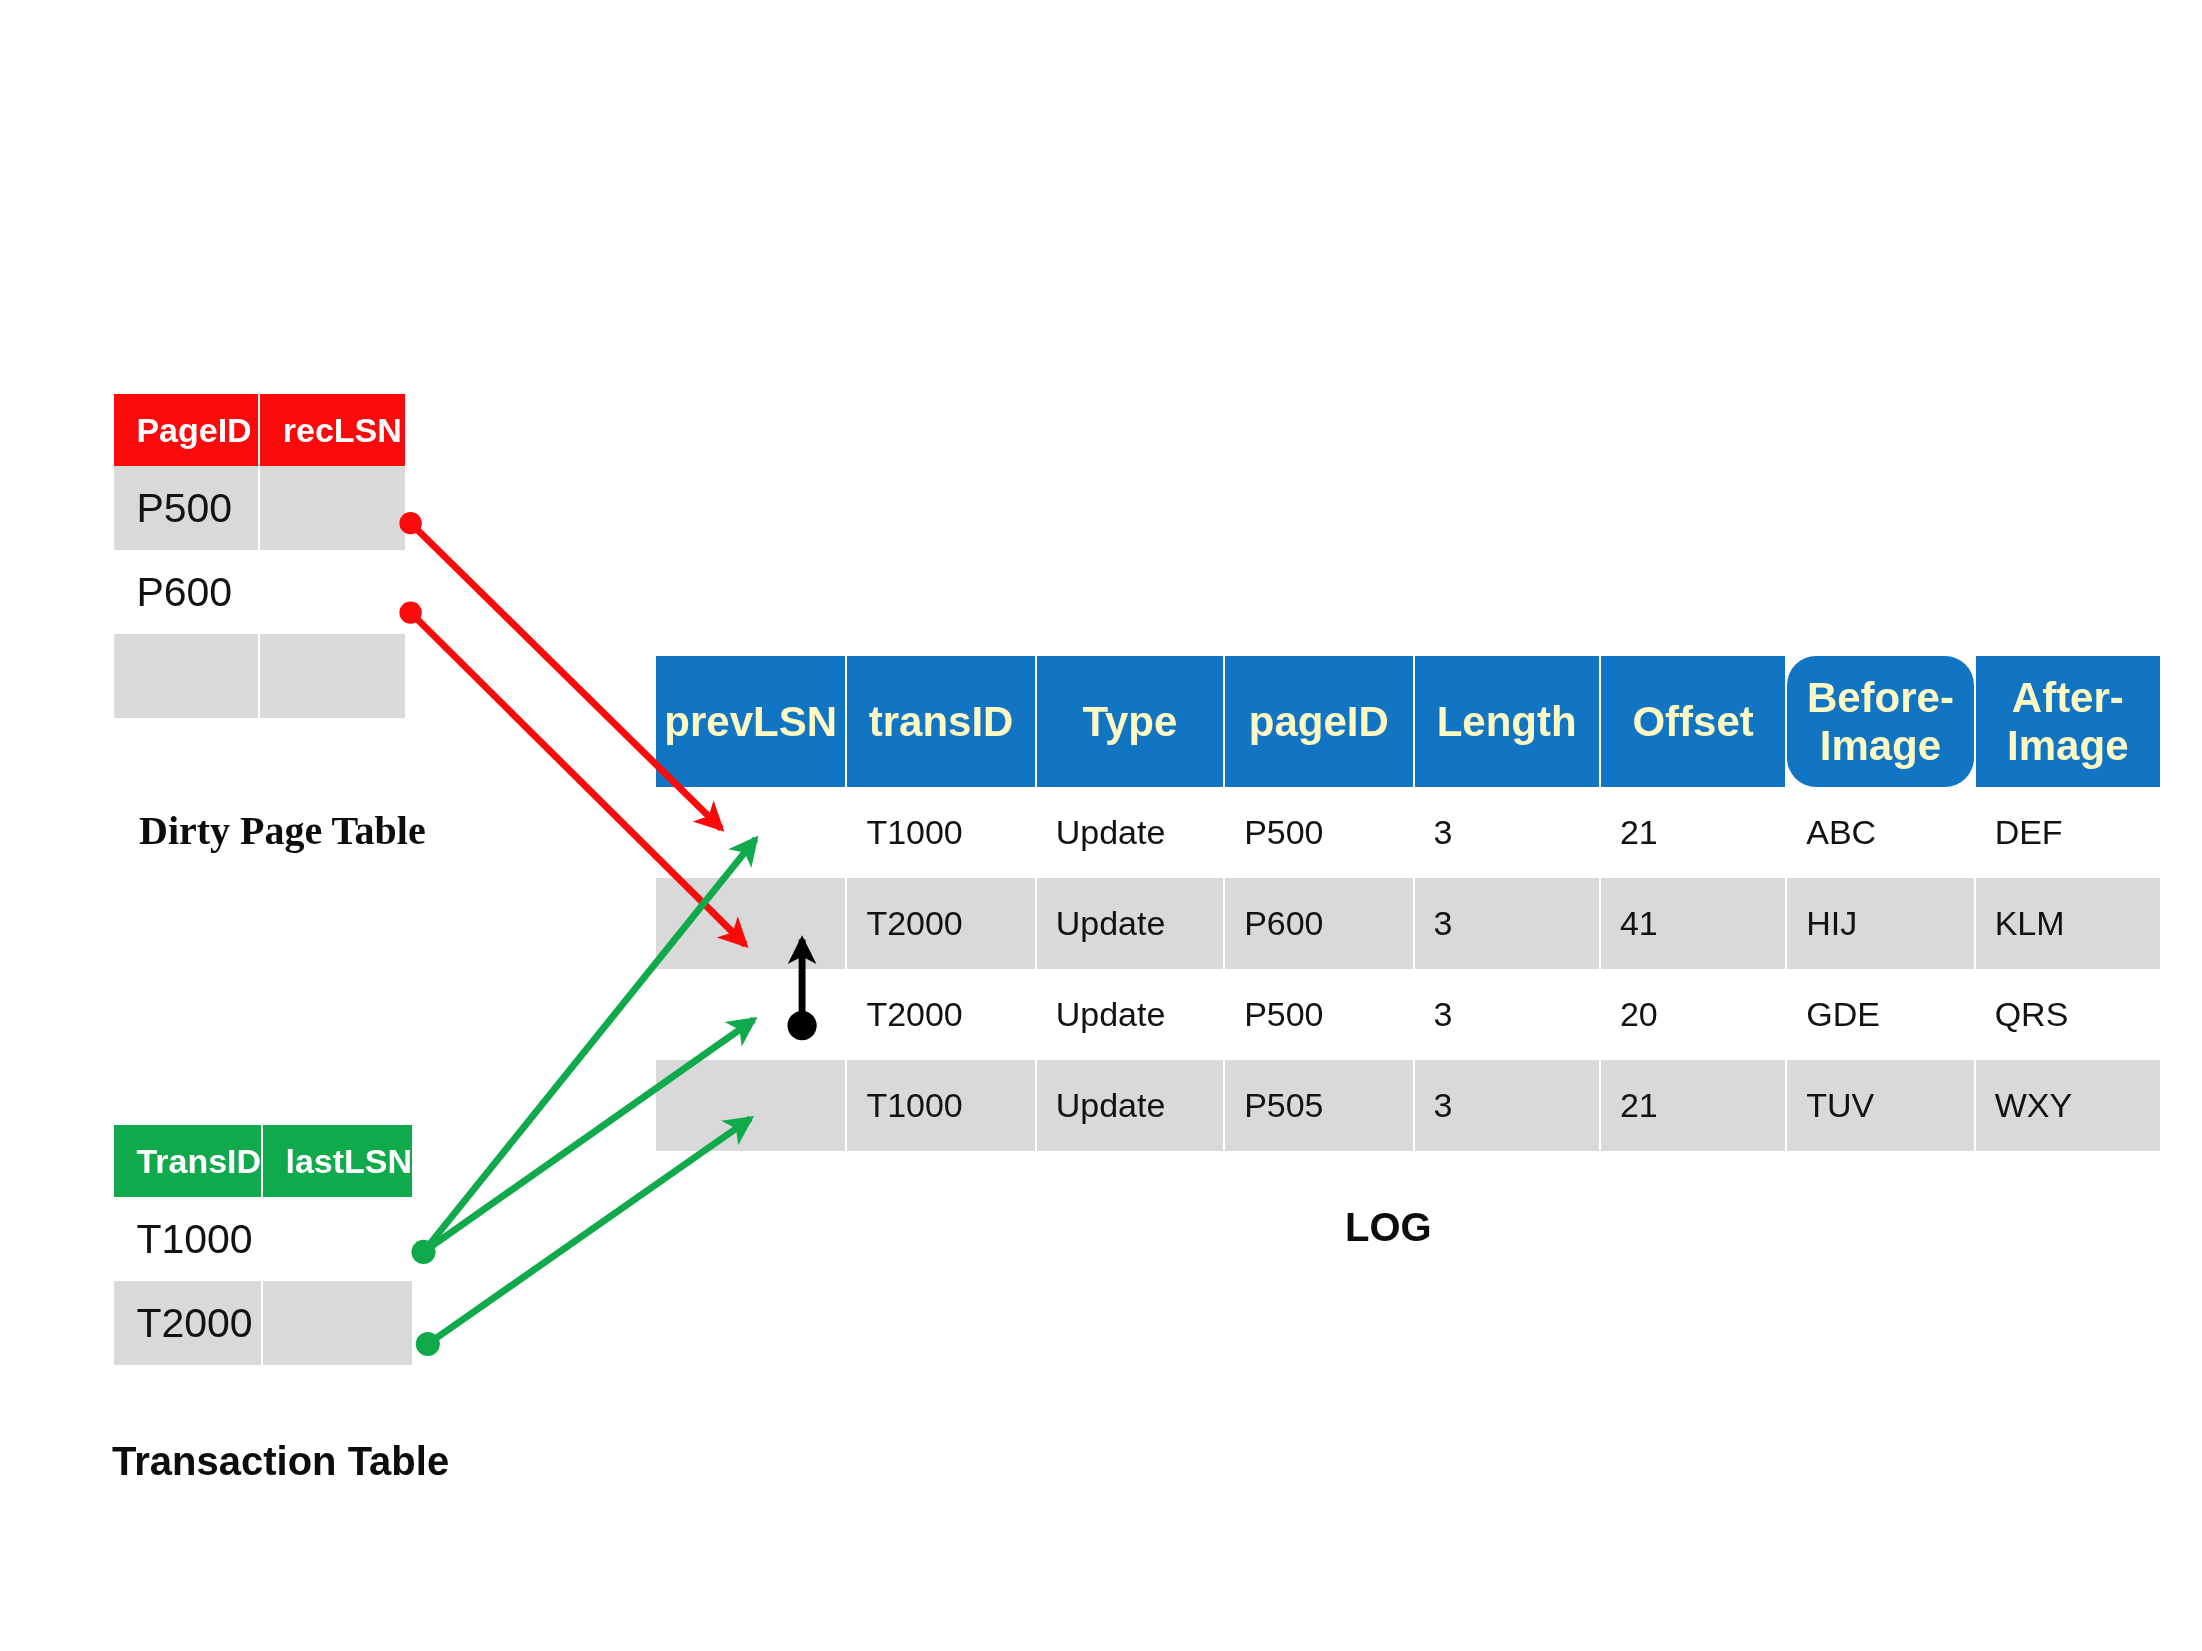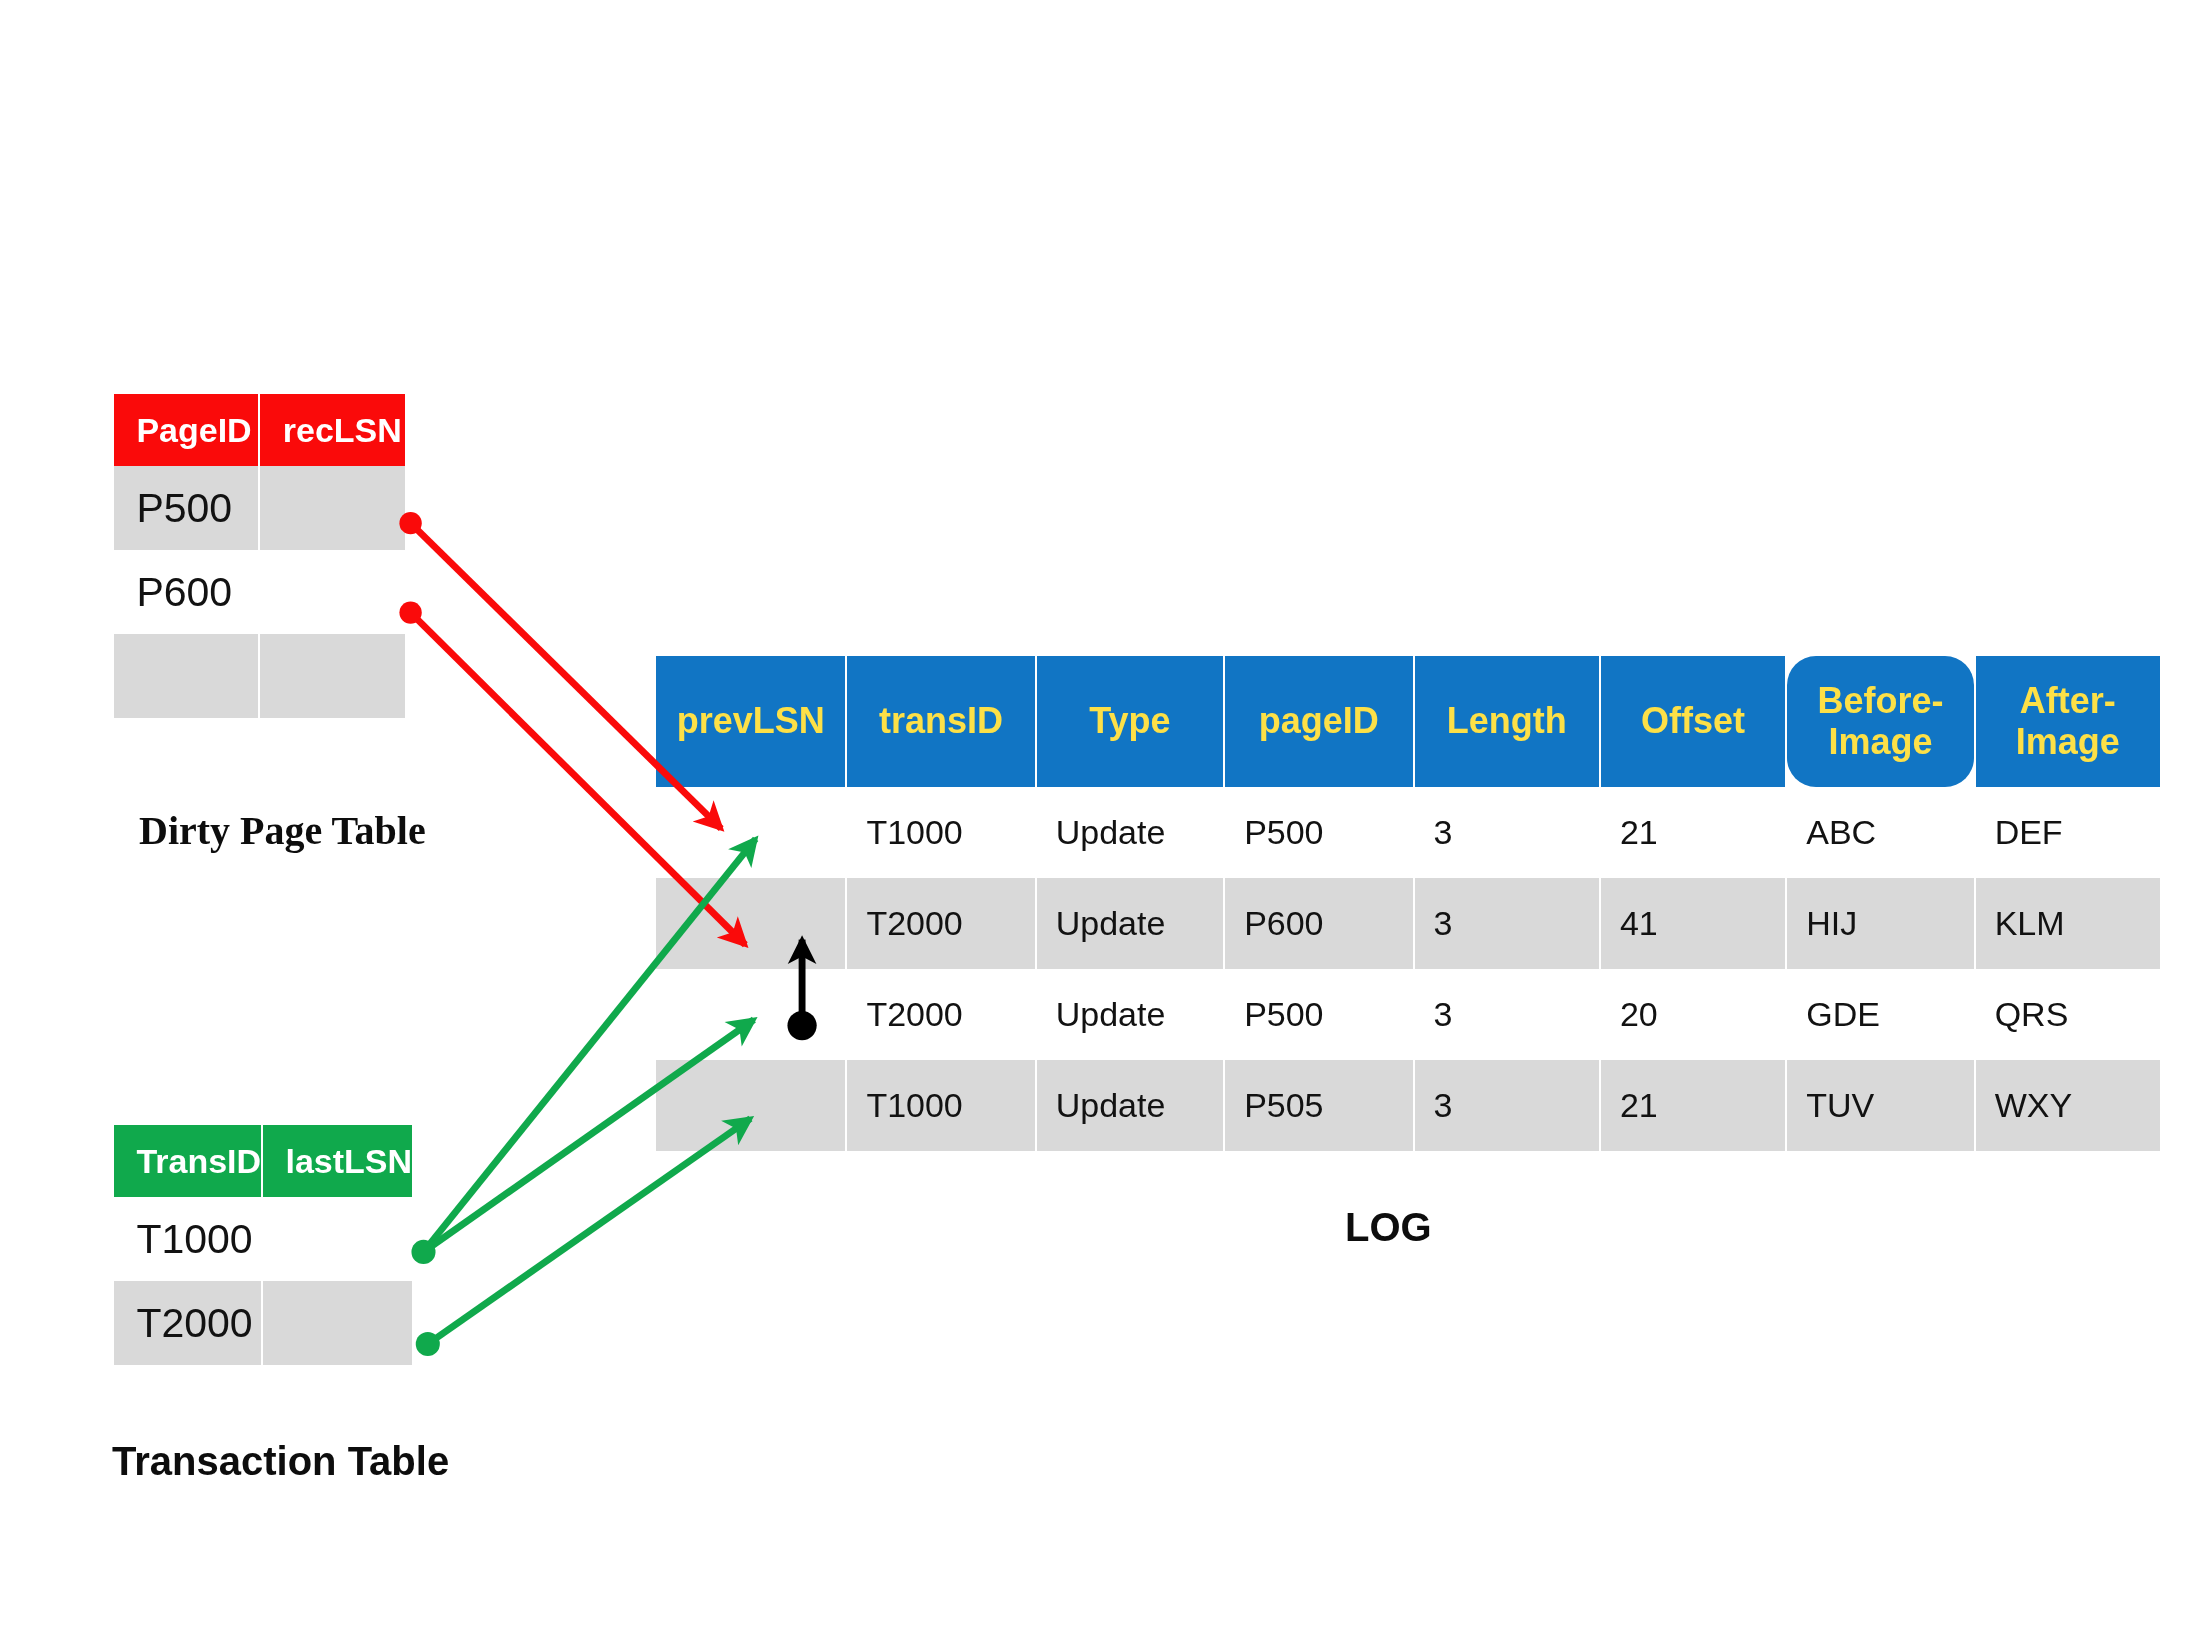--- a/index.html
+++ b/index.html
@@ -83,9 +83,9 @@
   }
   #log-table th {
     background: #1175c4;
-    color: #fde047;
-    font-weight: bold;
-    font-size: 36px;
+    color: #fef9c3;
+    font-weight: bold;
+    font-size: 42px;
     height: 131px;
     vertical-align: middle;
     text-align: center;

